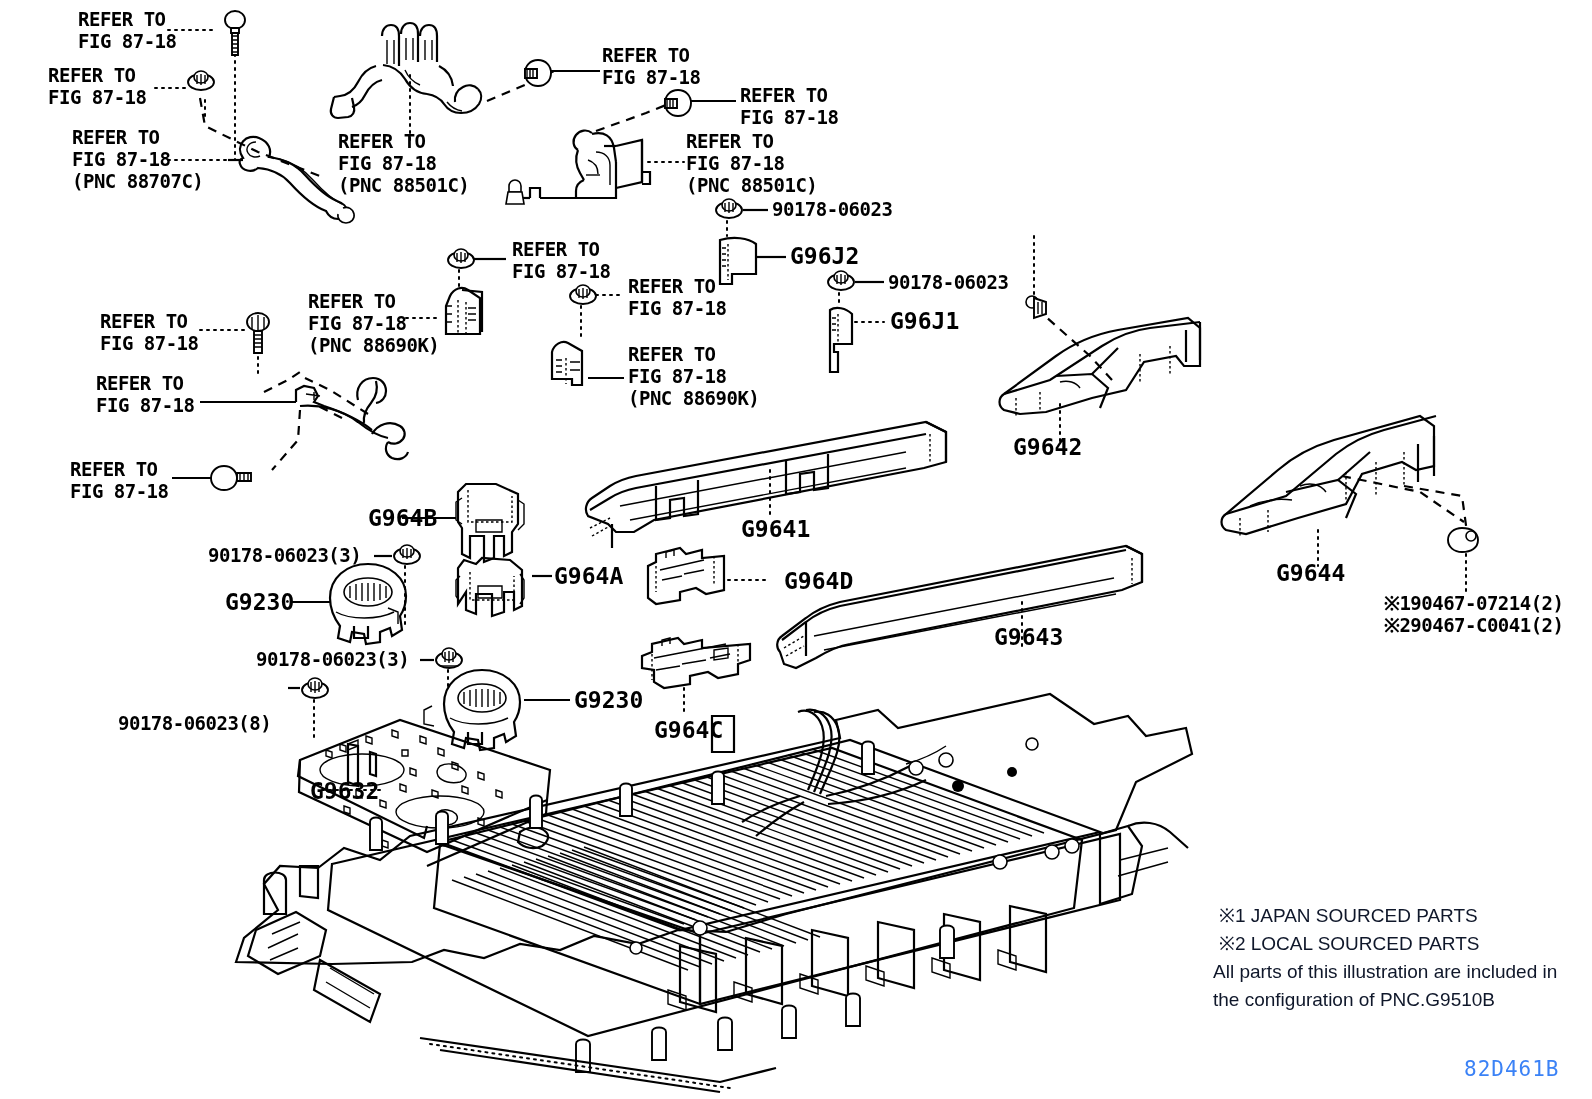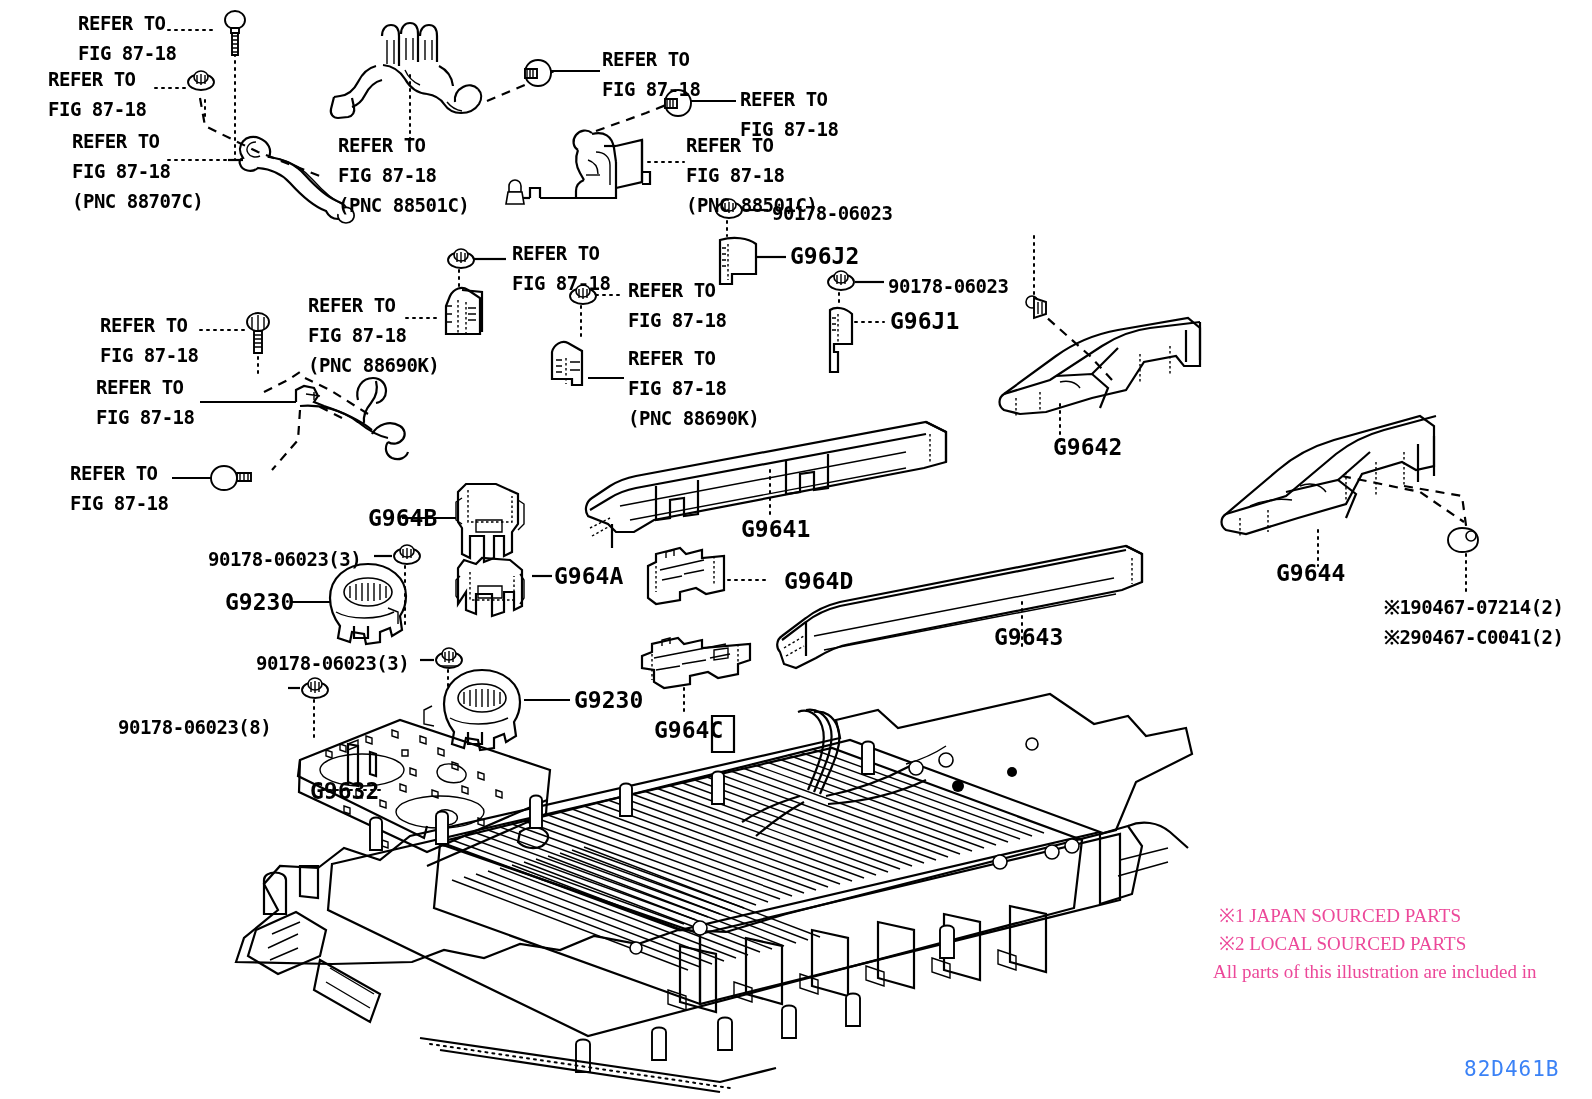--- a/index.html
+++ b/index.html
@@ -7,7 +7,7 @@
        font-family:"DejaVu Sans Mono","Liberation Mono",monospace;color:#000;}
   #stage{position:absolute;left:0;top:0;width:1592px;height:1099px;}
   .lbl{position:absolute;white-space:pre;font-family:"DejaVu Sans Mono","Liberation Mono",monospace;
-       font-size:19px;font-weight:700;line-height:30px;letter-spacing:-0.5px;color:#000;}
+       font-size:19px;font-weight:700;line-height:22px;letter-spacing:-0.5px;color:#000;}
   .lbl.big{font-size:23px;line-height:27px;letter-spacing:0px;}
   .note{position:absolute;white-space:pre;font-family:Liberation Serif, serif;
         font-size:19px;line-height:28px;color:#ec4899;letter-spacing:0px;}

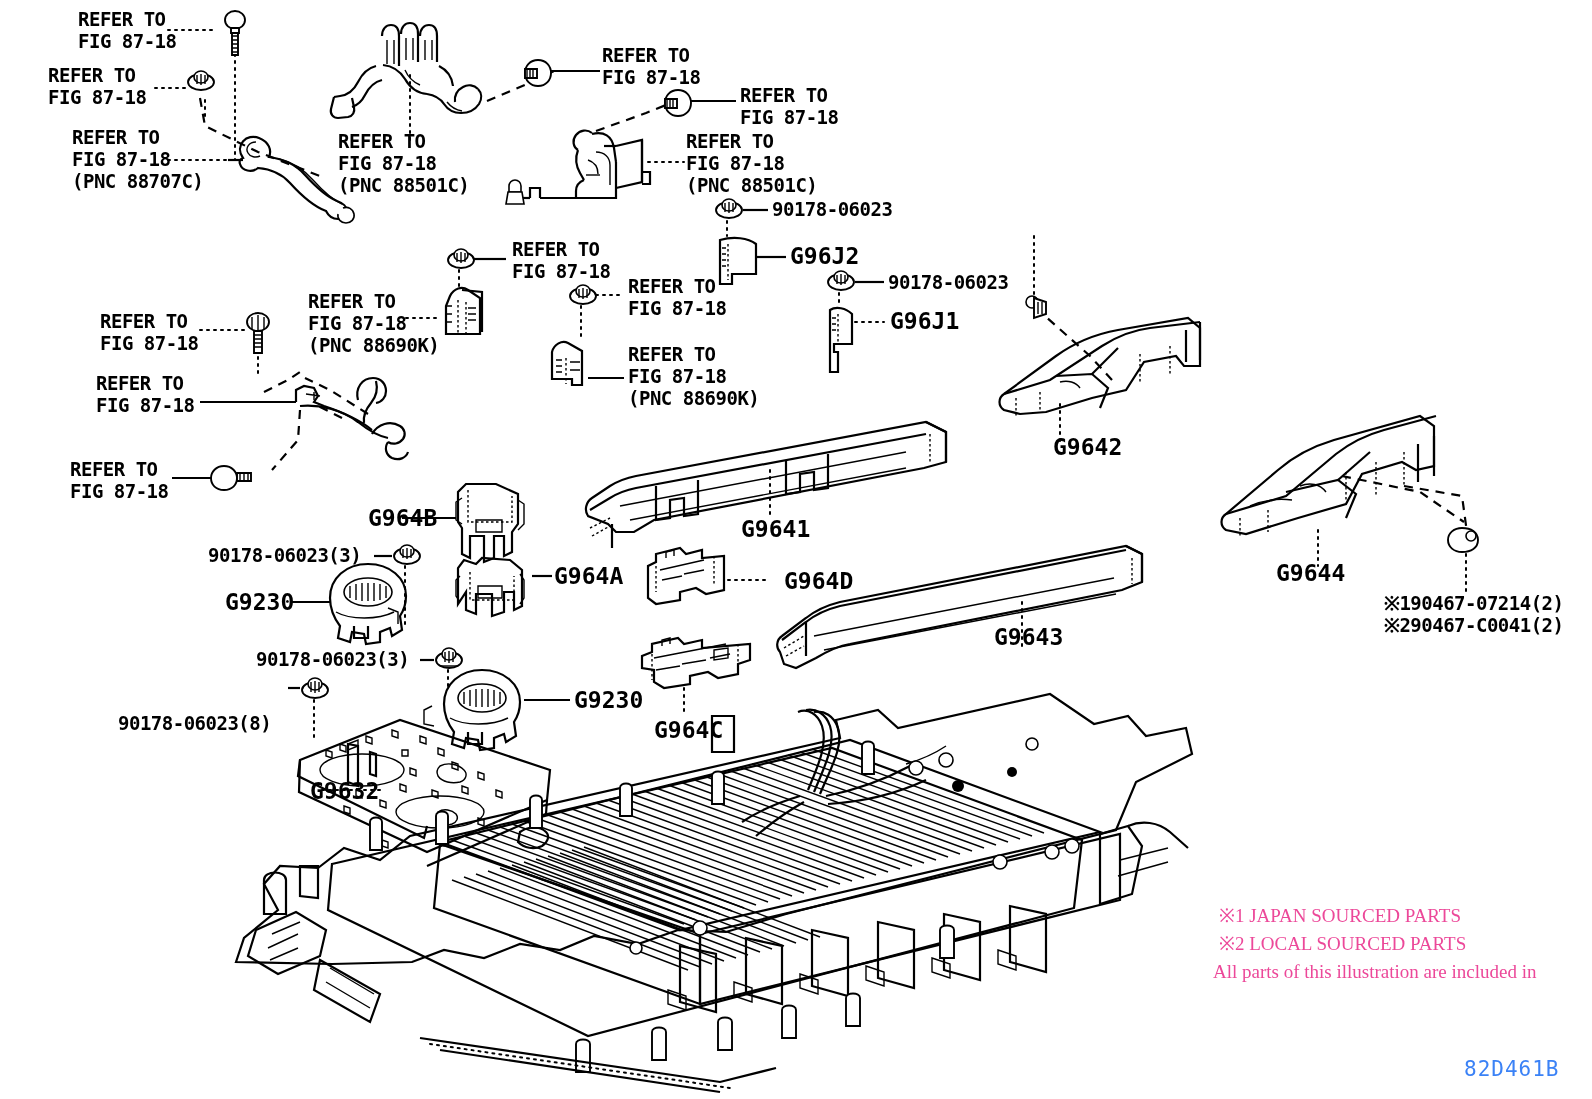--- a/index.html
+++ b/index.html
@@ -569,7 +569,7 @@
 
   <div class="lbl" style="left:70px;  top:458px;">REFER TO
 FIG 87-18</div>
-  <div class="lbl big" style="left:1053px;top:434px;">G9642</div>
+  <div class="lbl big" style="left:1013px;top:434px;">G9642</div>
   <div class="lbl big" style="left:368px; top:505px;">G964B</div>
   <div class="lbl big" style="left:741px; top:516px;">G9641</div>
   <div class="lbl big" style="left:1276px;top:560px;">G9644</div>

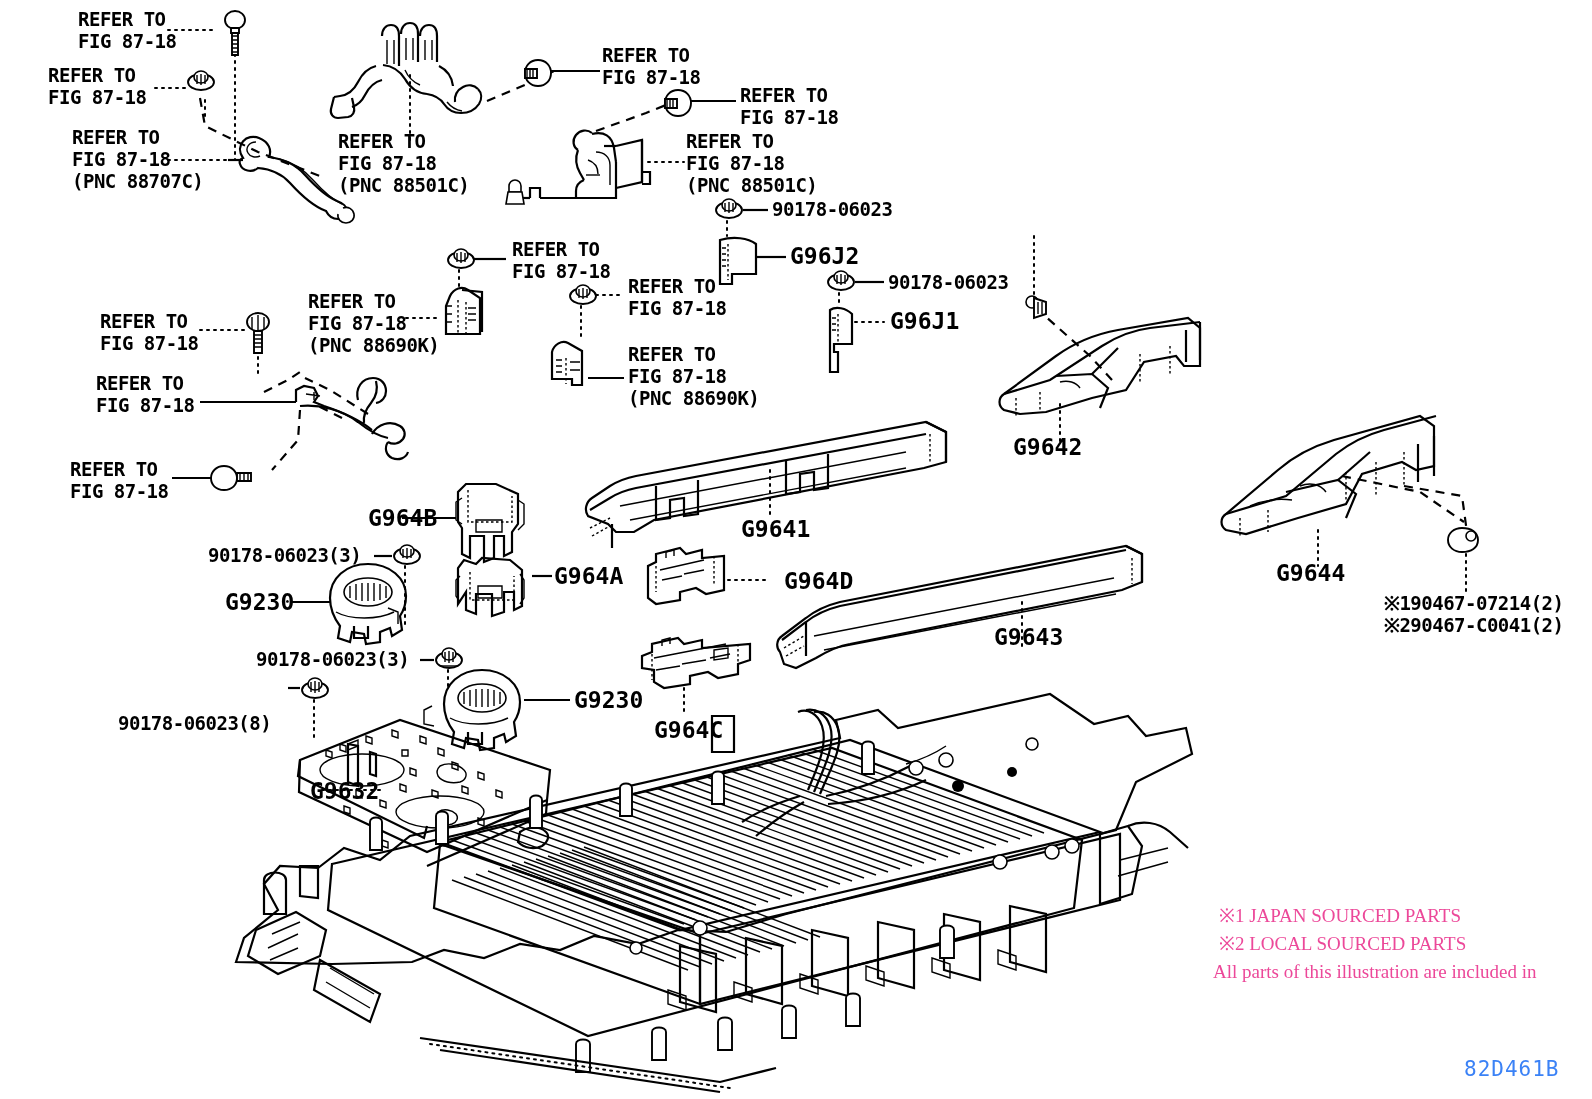--- a/index.html
+++ b/index.html
@@ -9,8 +9,8 @@
   .lbl{position:absolute;white-space:pre;font-family:"DejaVu Sans Mono","Liberation Mono",monospace;
        font-size:19px;font-weight:700;line-height:22px;letter-spacing:-0.5px;color:#000;}
   .lbl.big{font-size:23px;line-height:27px;letter-spacing:0px;}
-  .note{position:absolute;white-space:pre;font-family:Liberation Serif, serif;
-        font-size:19px;line-height:28px;color:#ec4899;letter-spacing:0px;}
+  .note{position:absolute;white-space:pre;font-family:Liberation Sans, sans-serif;
+        font-size:19px;line-height:28px;color:#0f172a;letter-spacing:0px;}
   .code{position:absolute;white-space:pre;font-family:"DejaVu Sans Mono","Liberation Mono",monospace;
         font-size:21px;letter-spacing:1px;color:#3b82f6;}
   svg.art{position:absolute;left:0;top:0;width:1592px;height:1099px;overflow:visible;}

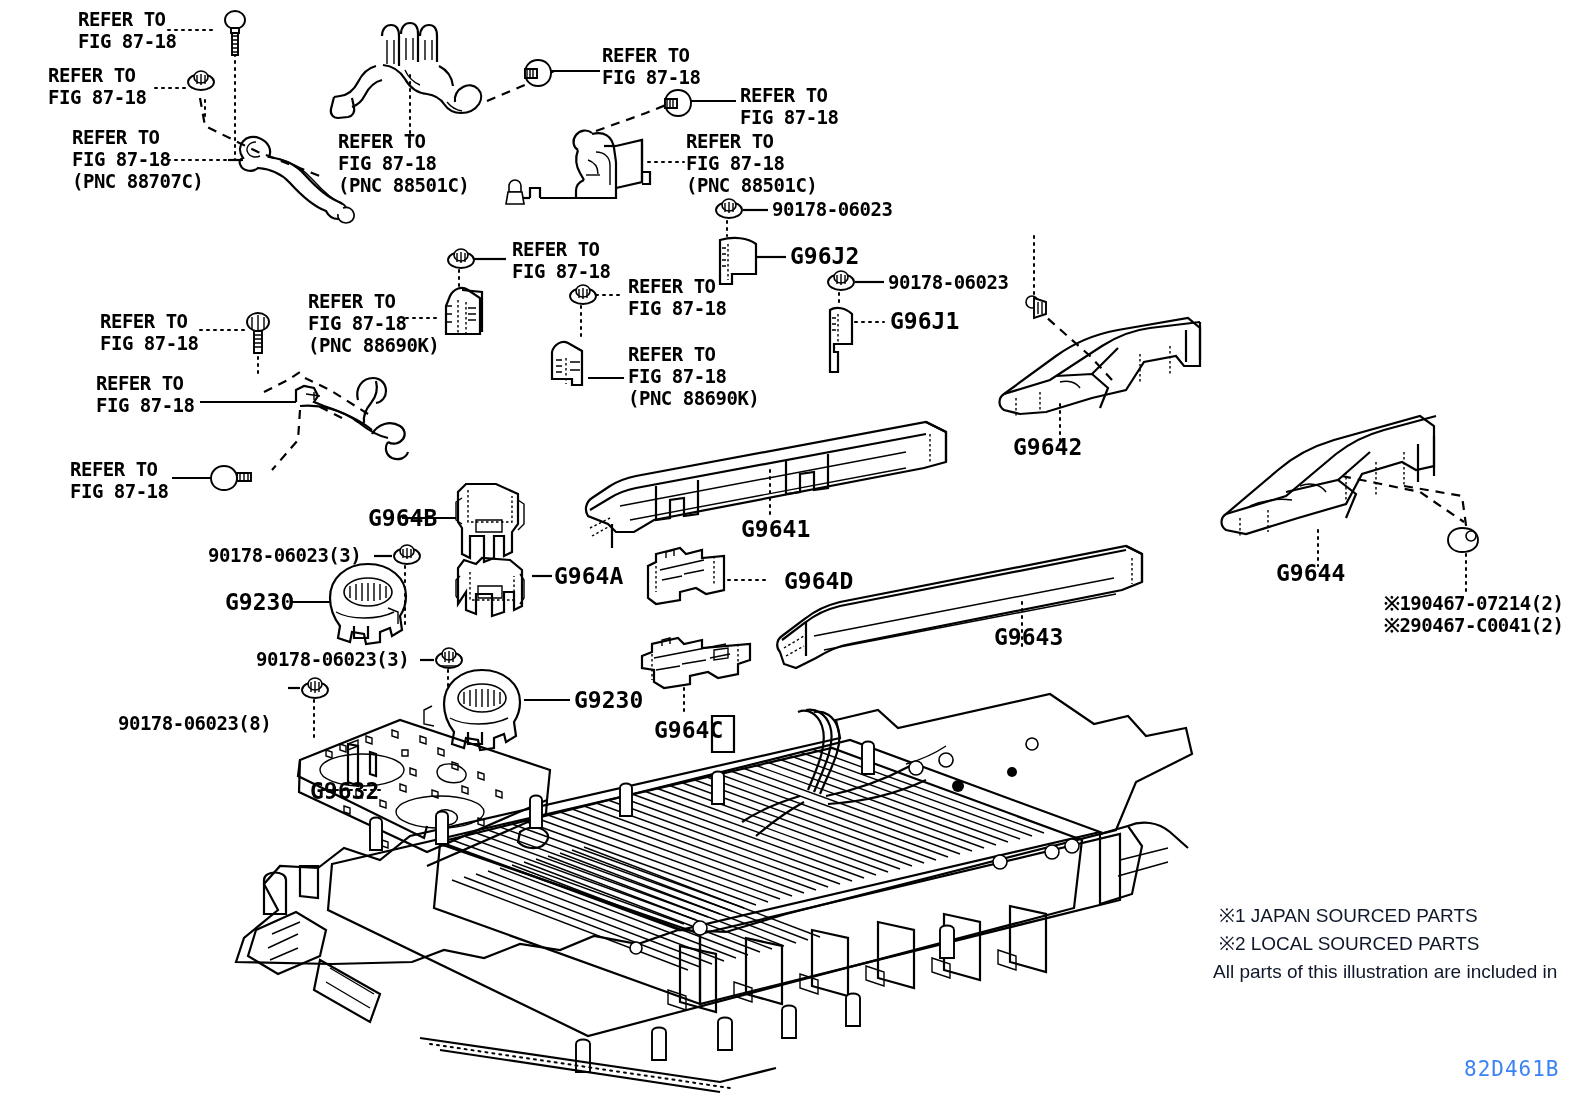--- a/index.html
+++ b/index.html
@@ -589,6 +589,7 @@
   <div class="note" style="left:1219px;top:902px;">※1 JAPAN SOURCED PARTS</div>
   <div class="note" style="left:1219px;top:930px;">※2 LOCAL SOURCED PARTS</div>
   <div class="note" style="left:1213px;top:958px;">All parts of this illustration are included in</div>
+  <div class="note" style="left:1213px;top:986px;">the configuration of PNC.G9510B</div>
 
   <div class="code" style="left:1464px;top:1057px;">82D461B</div>
 

